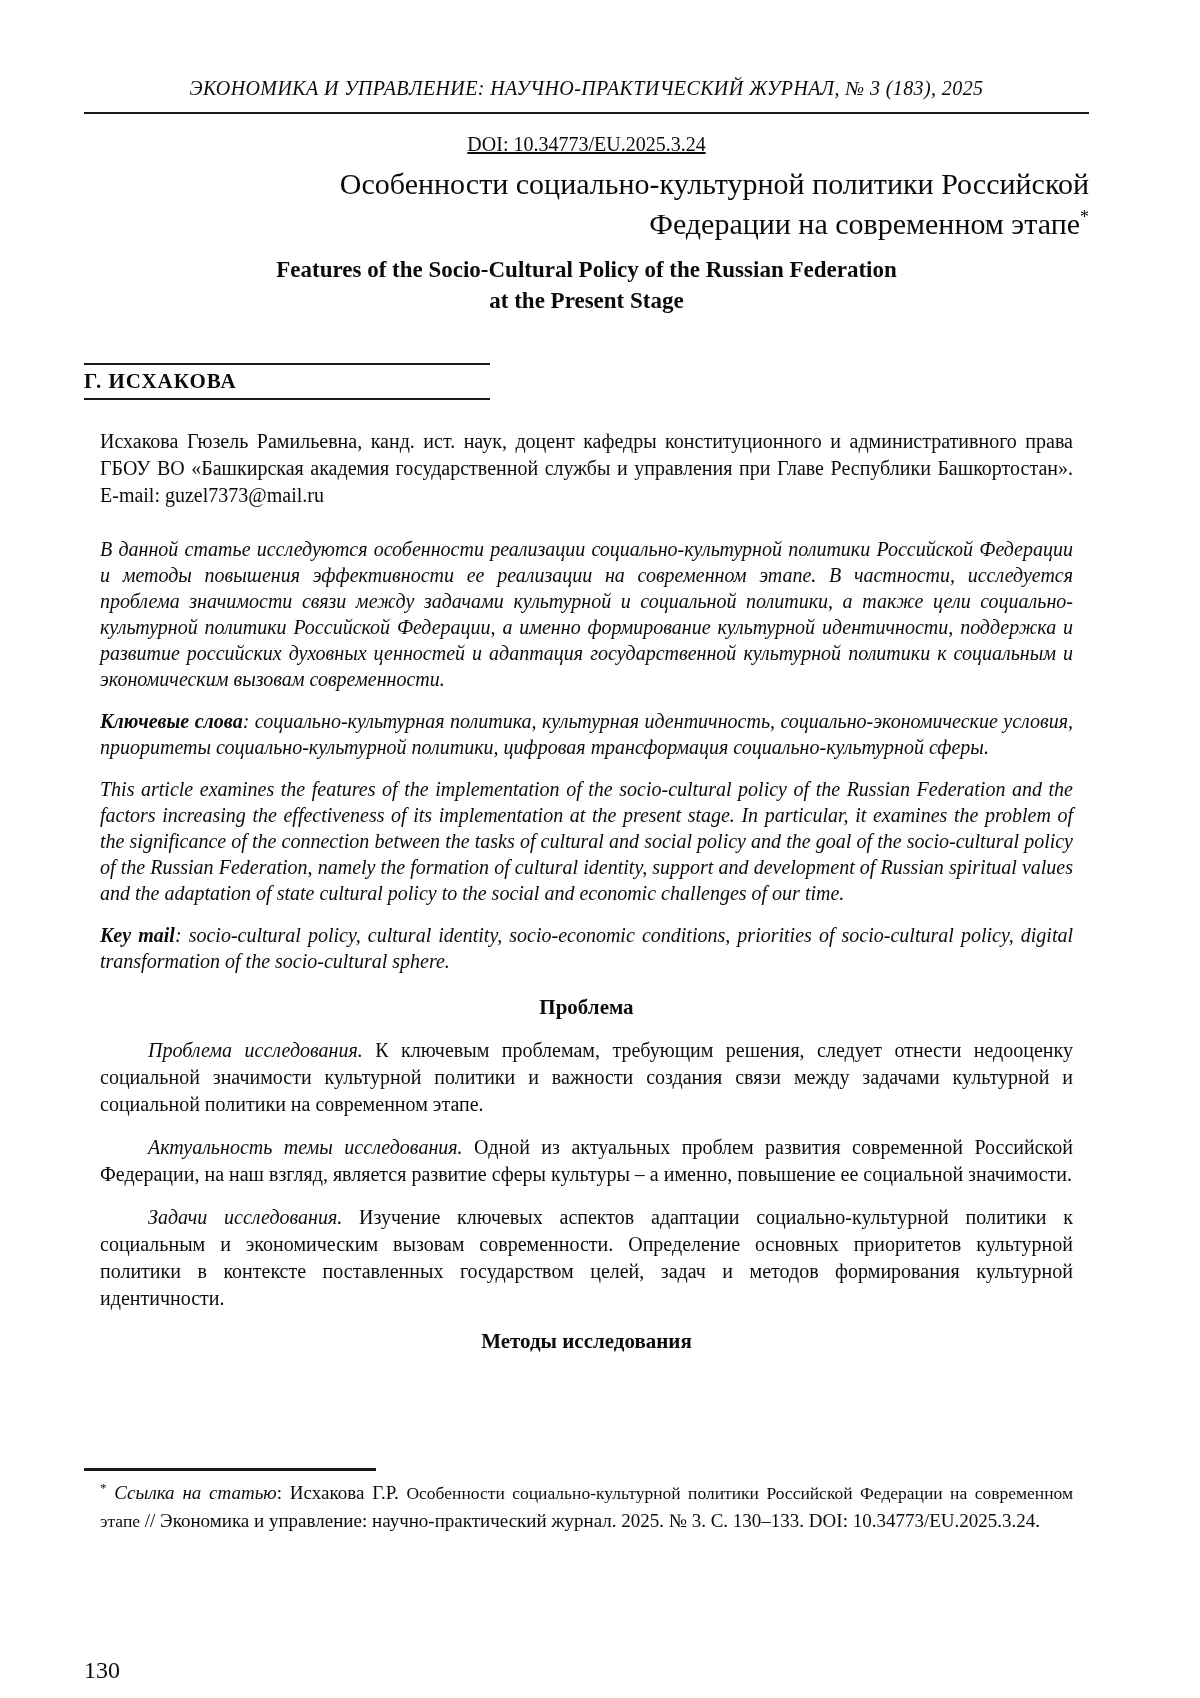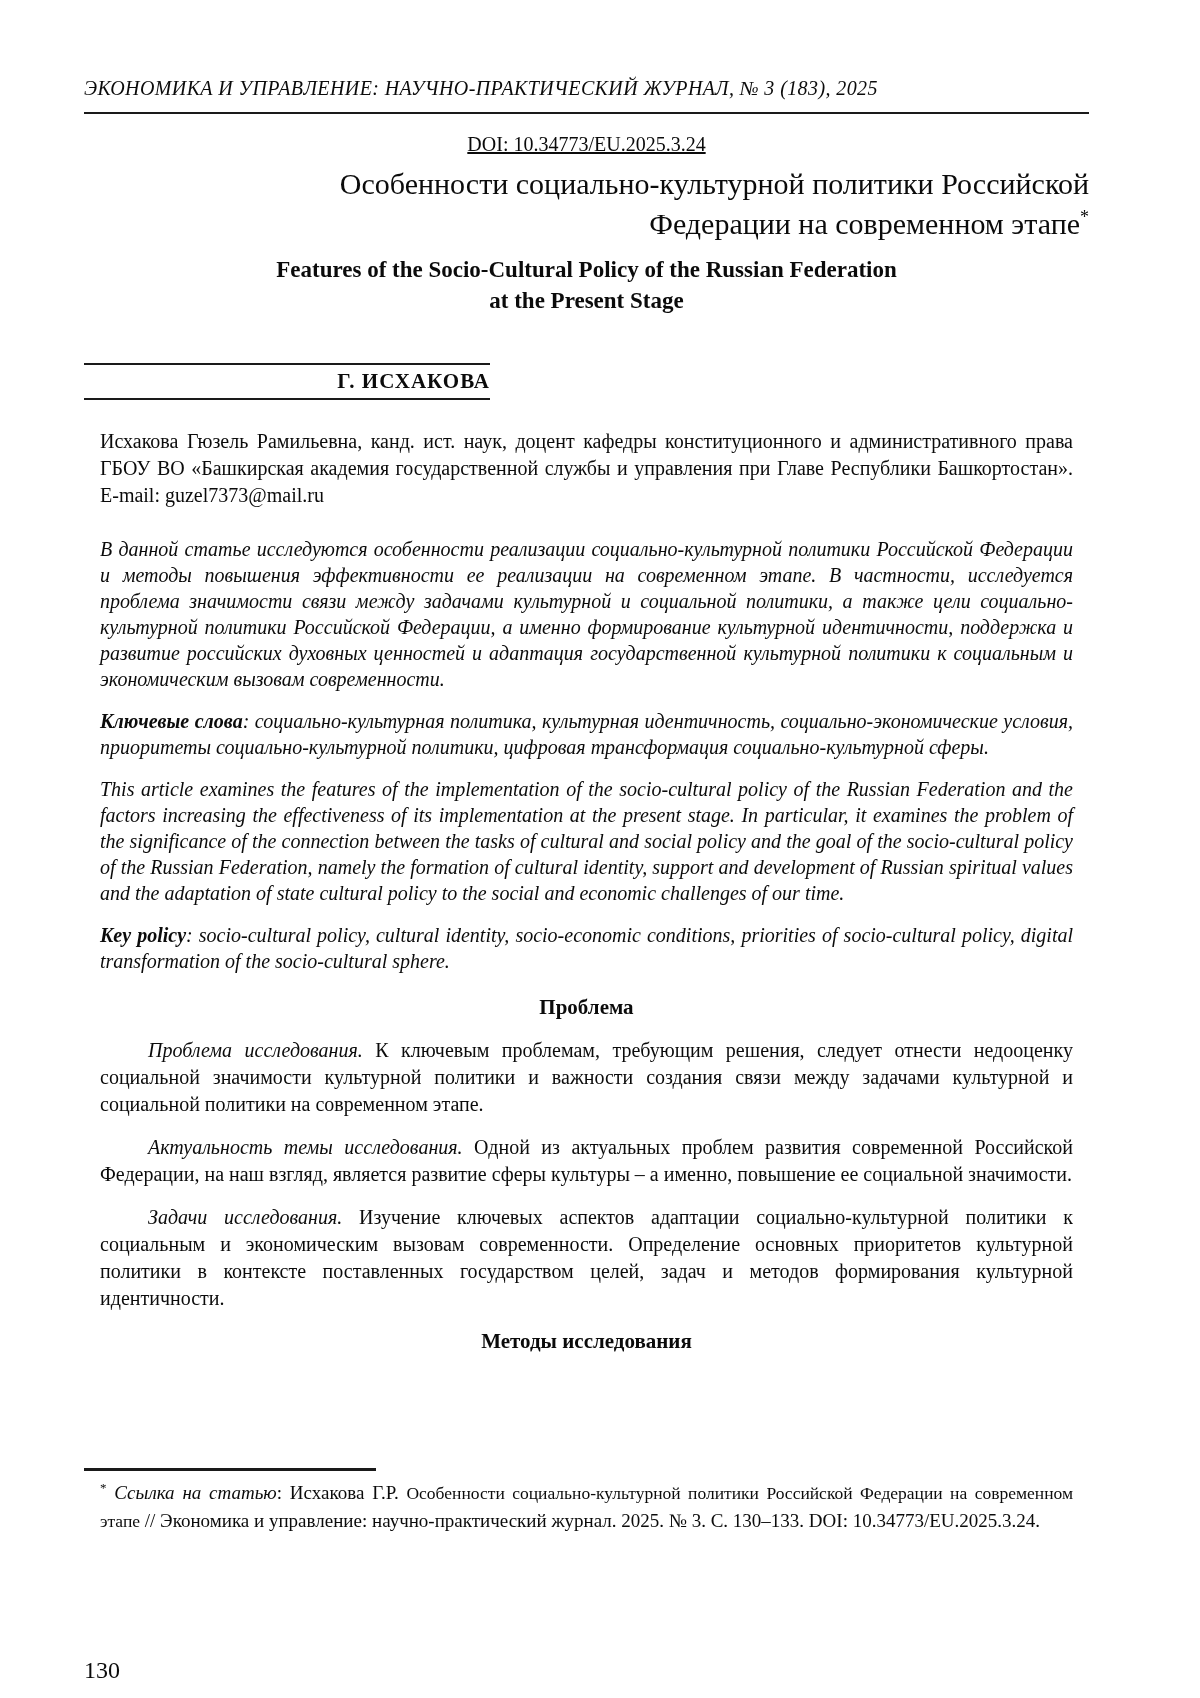--- a/index.html
+++ b/index.html
@@ -31,7 +31,7 @@
     font-style: italic;
     font-size: 20px;
     line-height: 24px;
-    text-align: left;
+    text-align: center;
     letter-spacing: 0.4px;
     white-space: nowrap;
   }

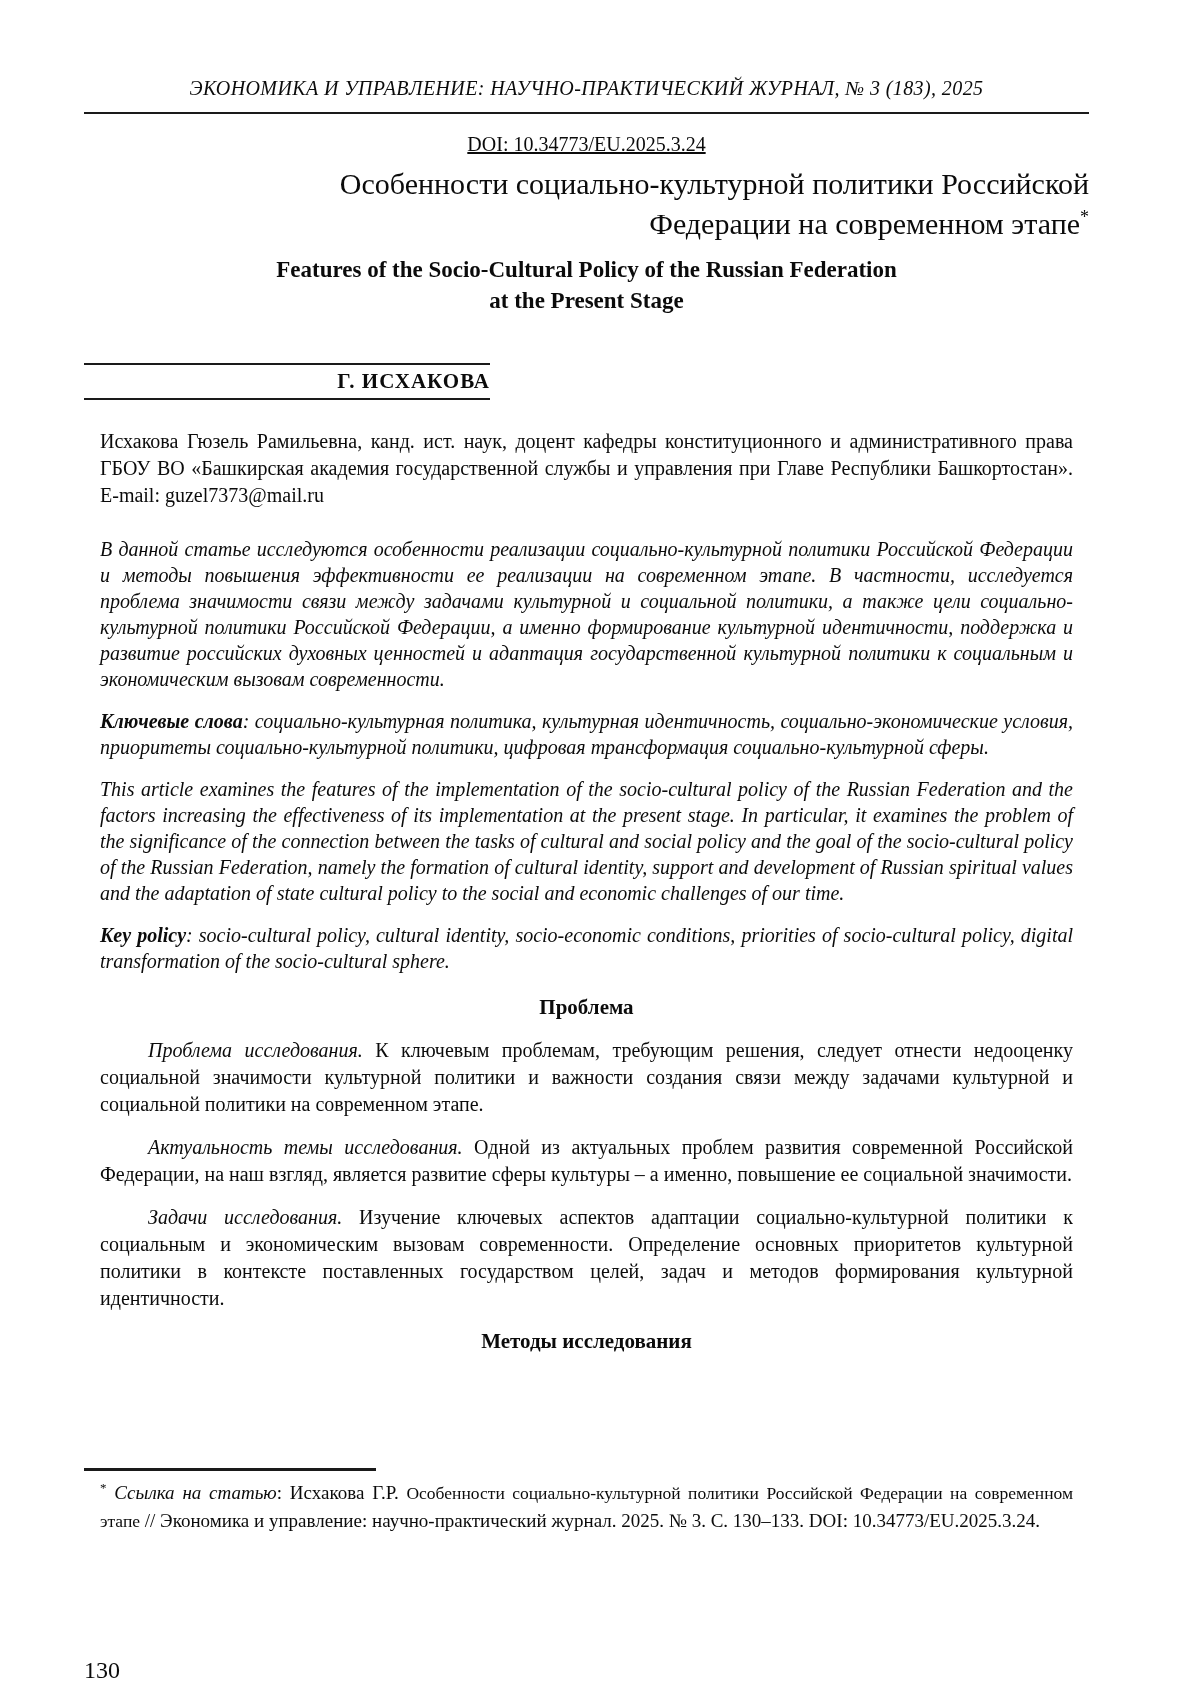--- a/index.html
+++ b/index.html
@@ -70,7 +70,7 @@
     border-top: 2px solid #1a1a1a;
     border-bottom: 2px solid #1a1a1a;
     padding: 4px 0;
-    text-align: right;
+    text-align: left;
   }
   .author-name {
     font-weight: bold;

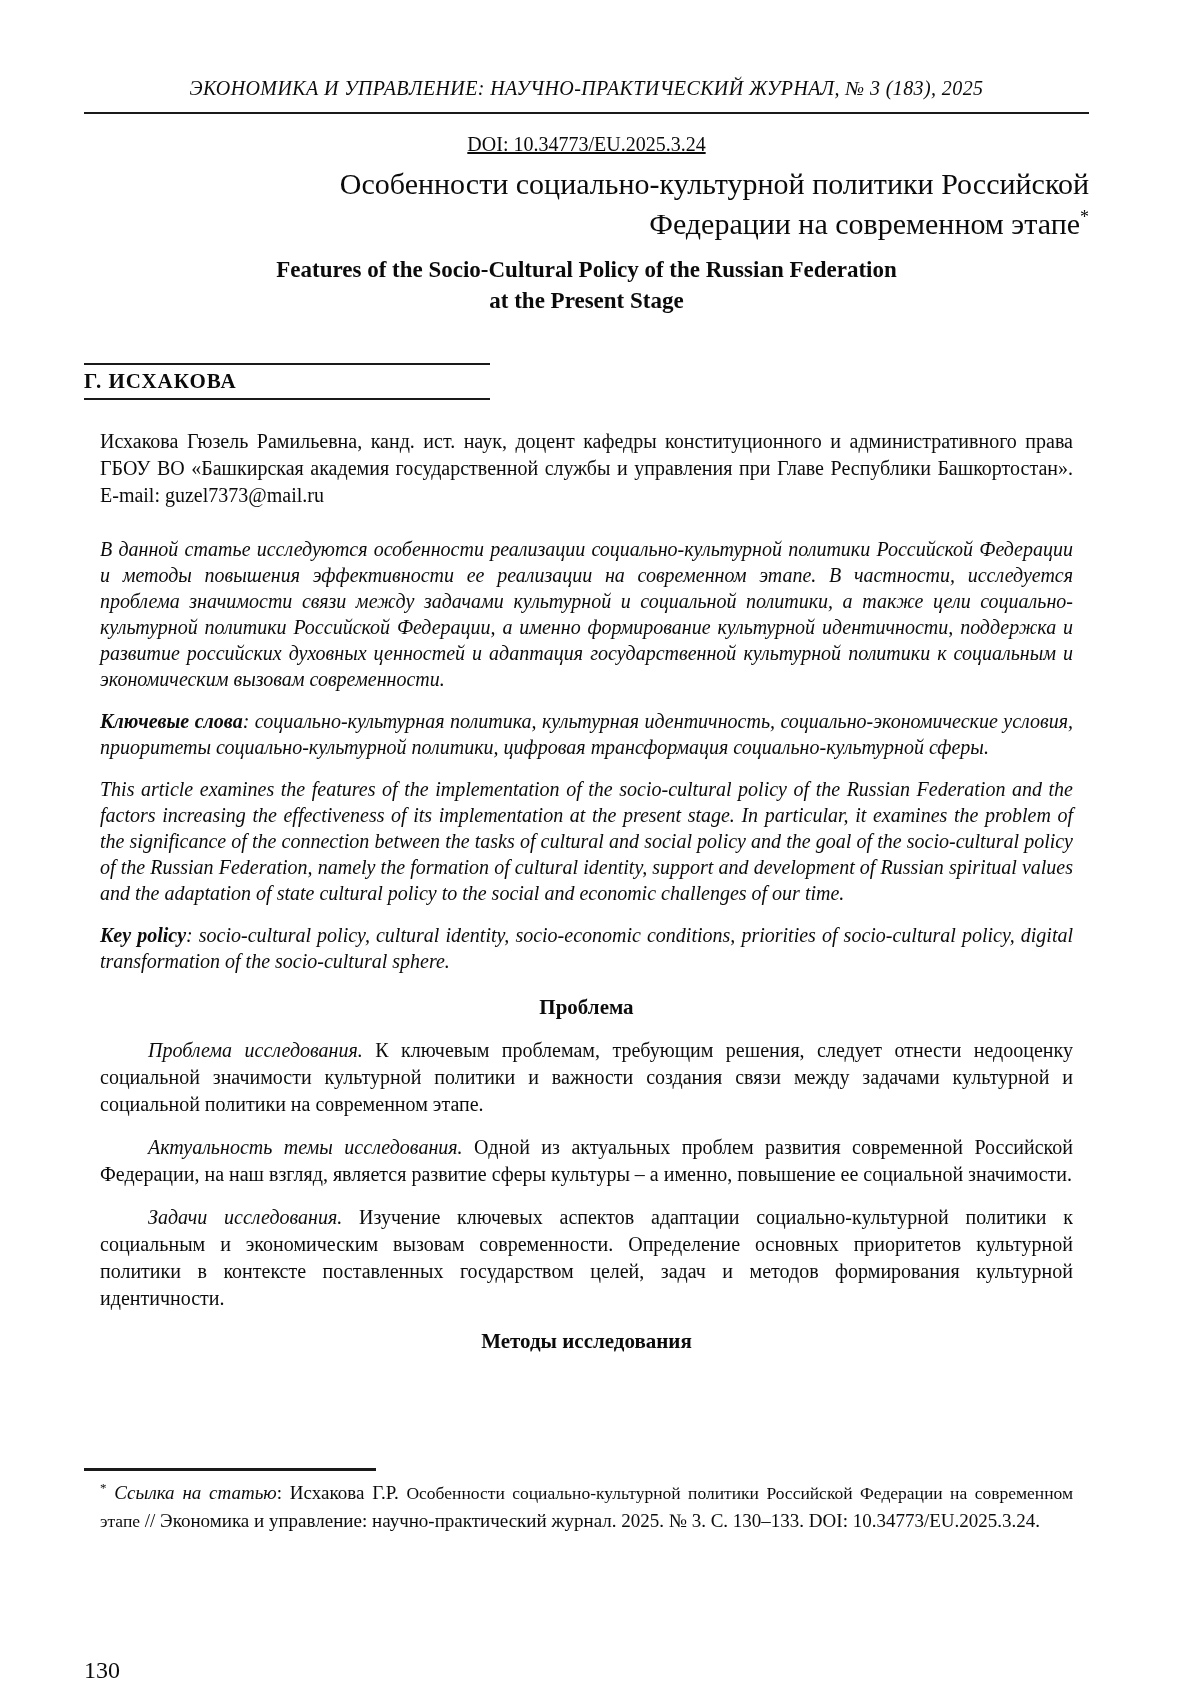--- a/index.html
+++ b/index.html
@@ -191,7 +191,7 @@
     <p class="abstract abstract-en">This article examines the features of the implementation of the socio-cultural policy of the Russian Federation and the factors increasing the effectiveness of its implementation at the present stage. In particular, it examines the problem of the significance of the connection between the tasks of cultural and social policy and the goal of the socio-cultural policy of the Russian Federation, namely the formation of cultural identity, support and development of Russian spiritual values and the adaptation of state cultural policy to the social and economic challenges of our time.</p>
 
     <p class="abstract">
-      <span class="kw-label">Key policy</span><span>: socio-cultural policy, cultural identity, socio-economic conditions, priorities of socio-cultural policy, digital transformation of the socio-cultural sphere.</span>
+      <span class="kw-label">Key mail</span><span>: socio-cultural policy, cultural identity, socio-economic conditions, priorities of socio-cultural policy, digital transformation of the socio-cultural sphere.</span>
     </p>
 
     <div class="section-heading">Проблема</div>

